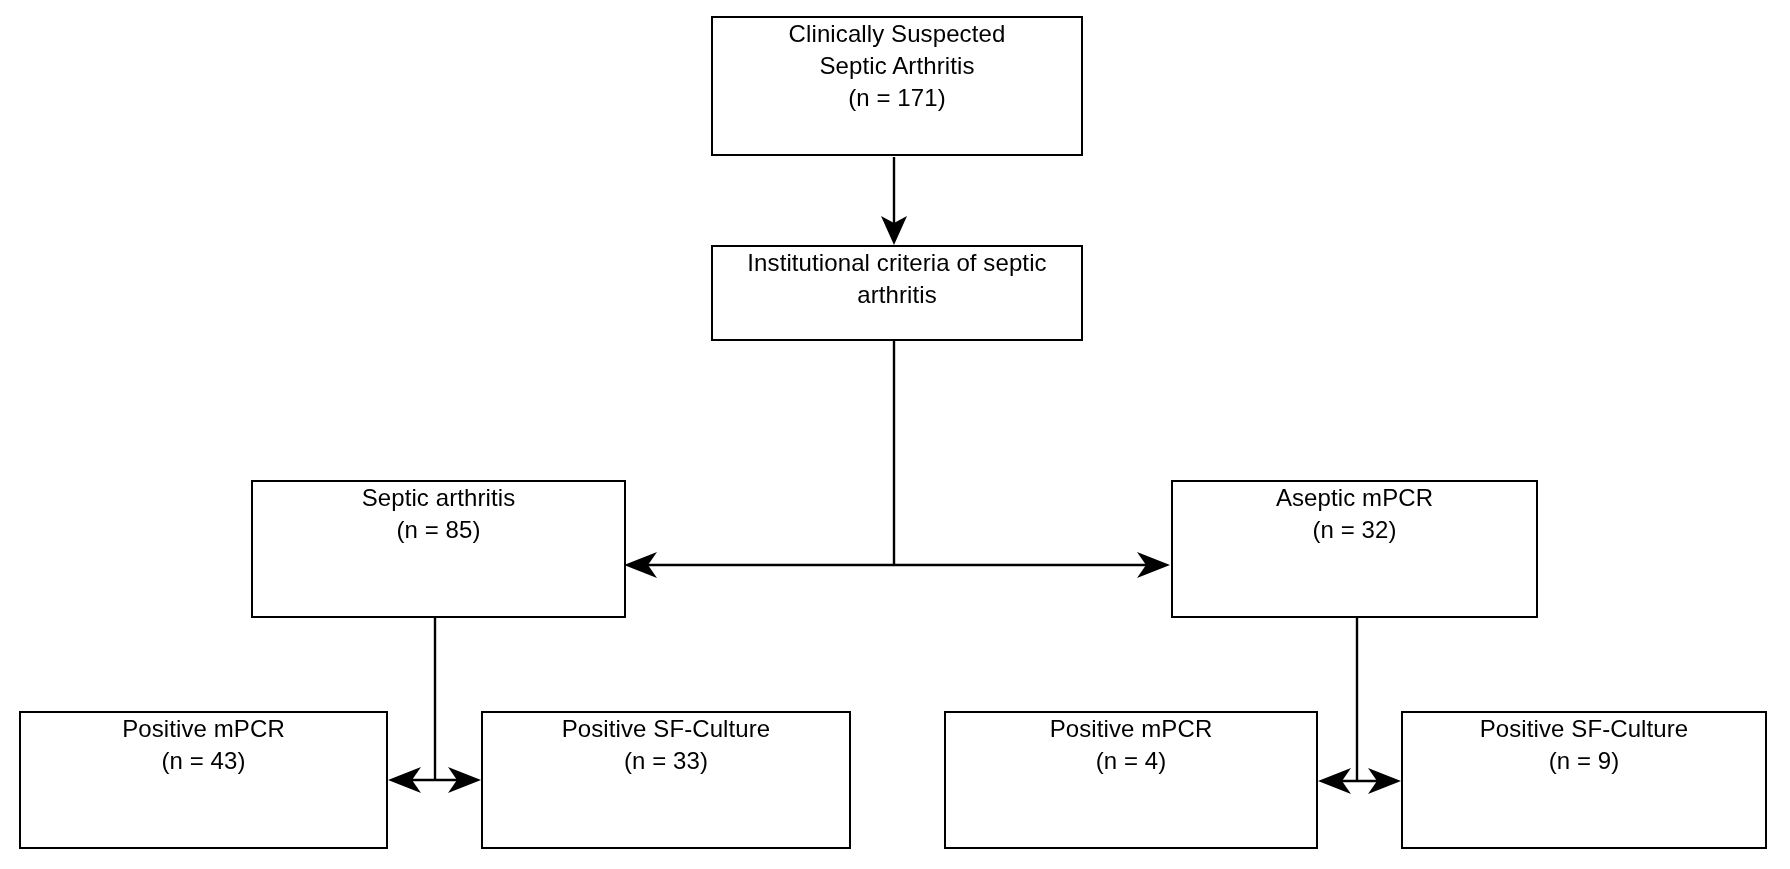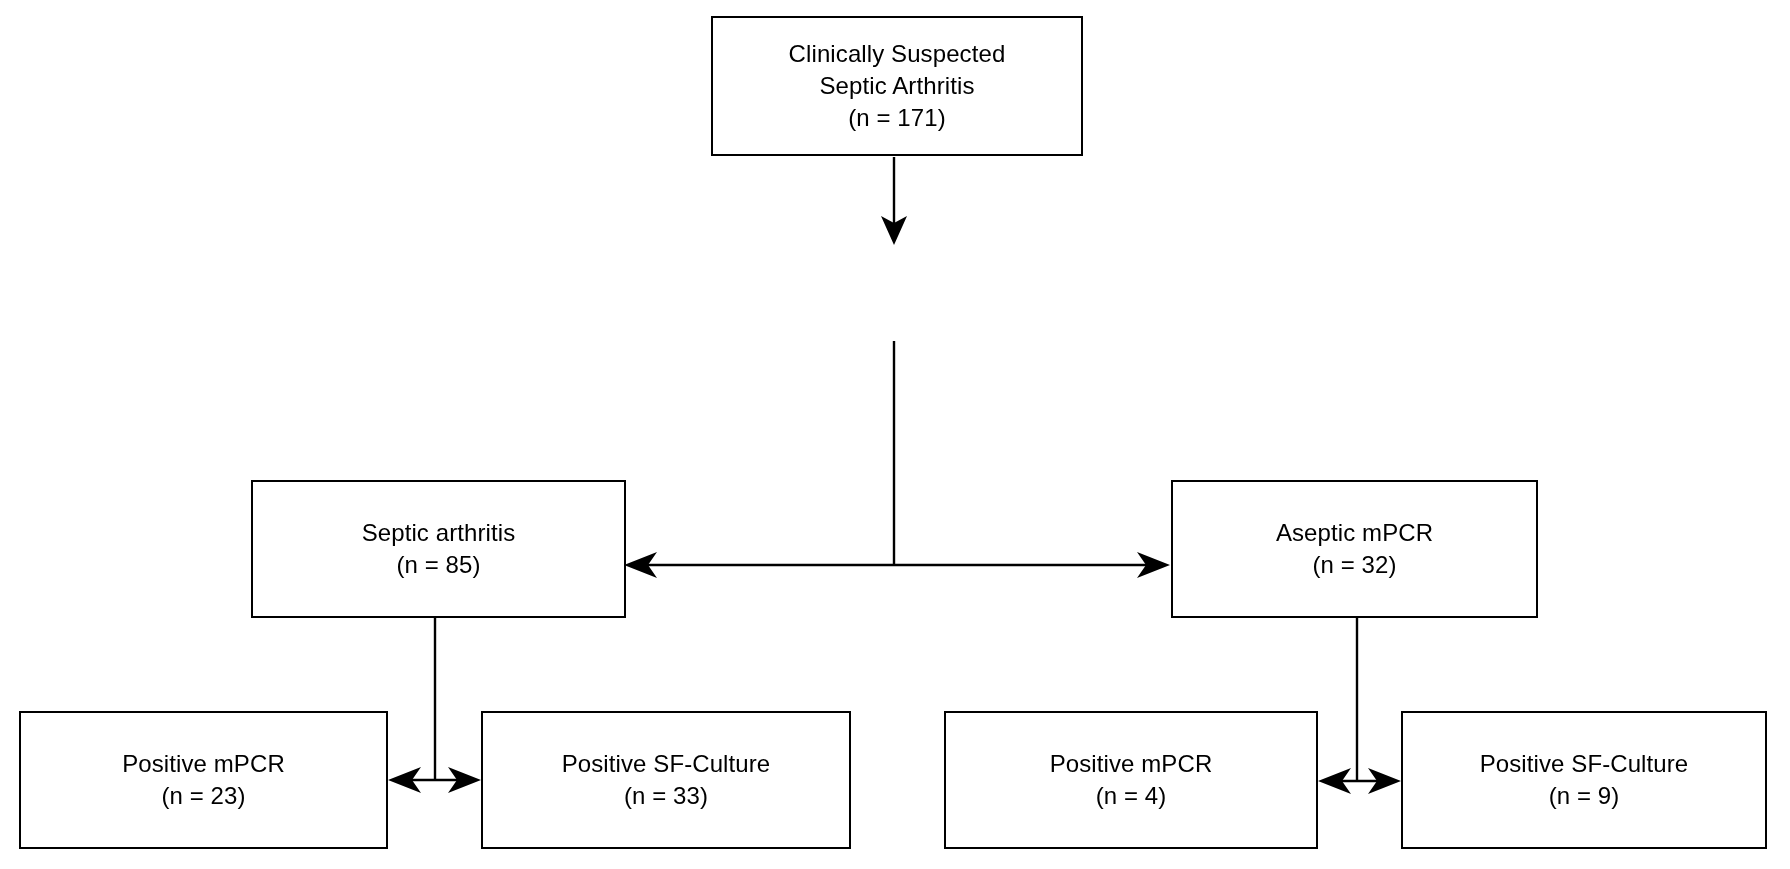--- a/index.html
+++ b/index.html
@@ -27,7 +27,7 @@
     display: flex;
     flex-direction: column;
     align-items: center;
-    justify-content: center;
+    justify-content: flex-start;
     text-align: center;
     font-size: 24px;
     line-height: 32px;

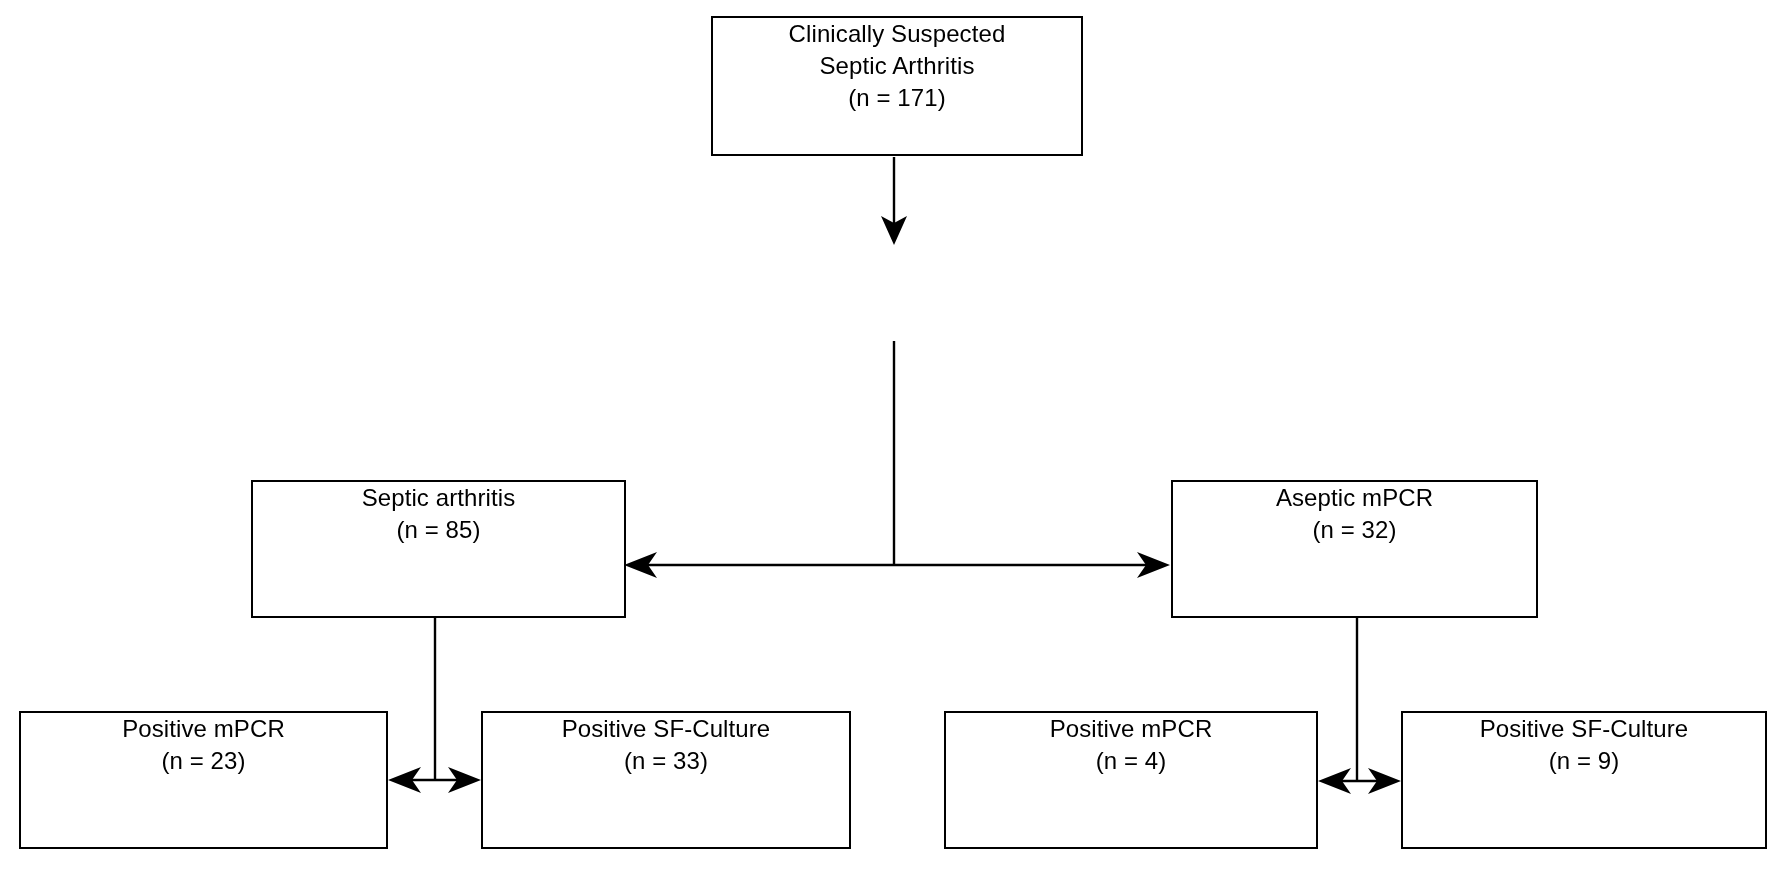--- a/index.html
+++ b/index.html
@@ -96,6 +96,10 @@
     <span class="node-line">(n = 171)</span>
   </div>
 
+  <div class="node-box" style="left:711px; top:245px; width:372px; height:96px;">
+    <span class="node-line">Institutional criteria of septic</span>
+    <span class="node-line">arthritis</span>
+  </div>
 
   <div class="node-box" style="left:251px; top:480px; width:375px; height:138px;">
     <span class="node-line">Septic arthritis</span>

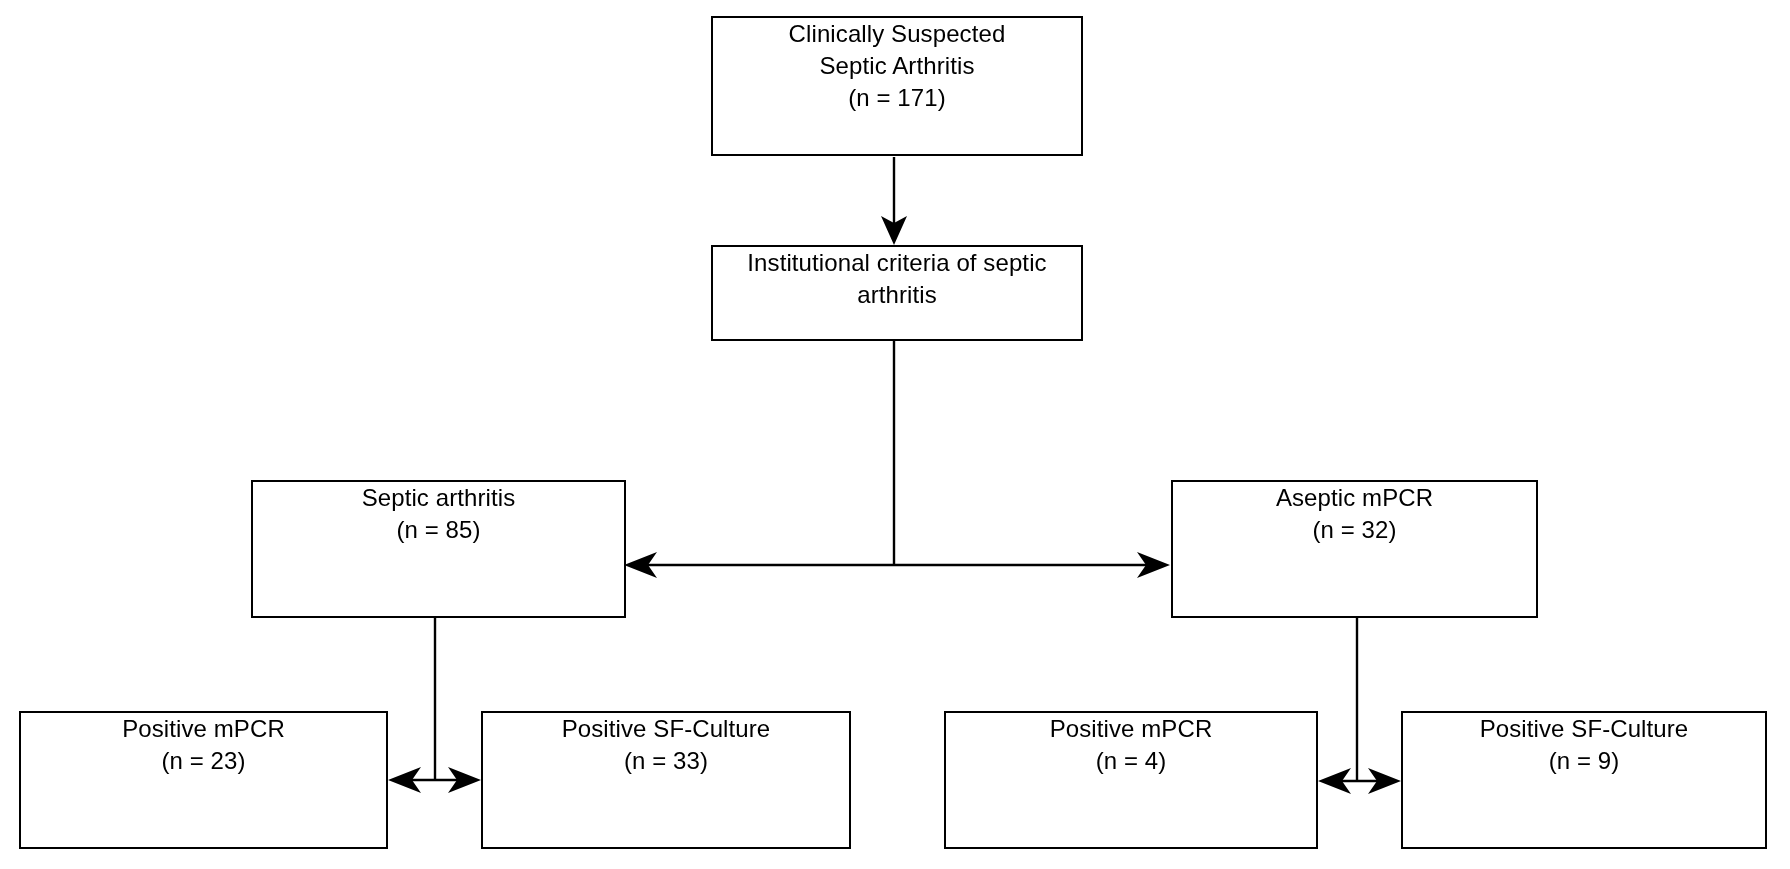--- a/index.html
+++ b/index.html
@@ -113,7 +113,7 @@
 
   <div class="node-box" style="left:19px; top:711px; width:369px; height:138px;">
     <span class="node-line">Positive mPCR</span>
-    <span class="node-line">(n = 23)</span>
+    <span class="node-line">(n = 43)</span>
   </div>
 
   <div class="node-box" style="left:481px; top:711px; width:370px; height:138px;">

